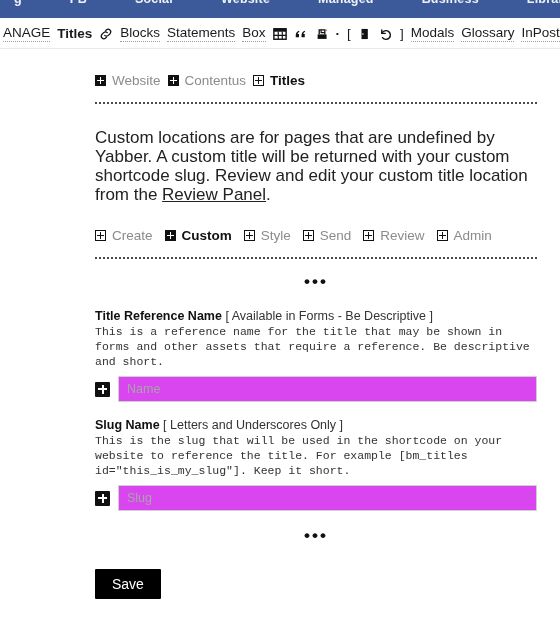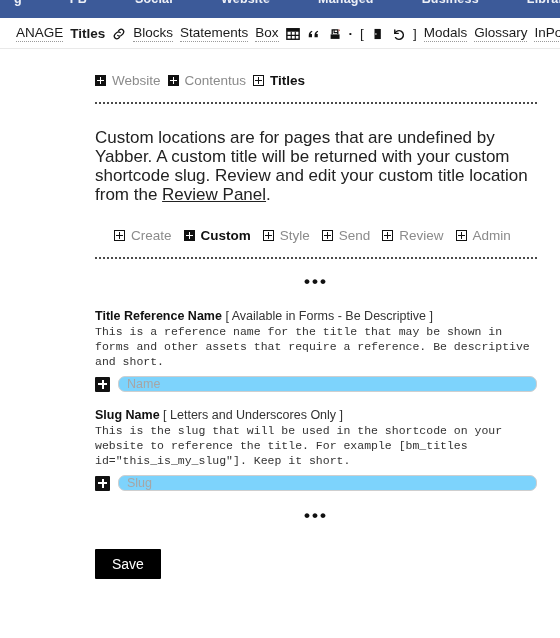--- a/index.html
+++ b/index.html
@@ -27,7 +27,7 @@
   .toolbar{
     height:30px;background:#ffffff;
     display:flex;align-items:center;gap:7px;
-    padding:0 6px 0 16px;box-sizing:border-box;
+    padding:0 6px 0 3px;box-sizing:border-box;
     font-size:13.5px;white-space:nowrap;overflow:hidden;
     border-bottom:1px solid #e9e9e9;
   }

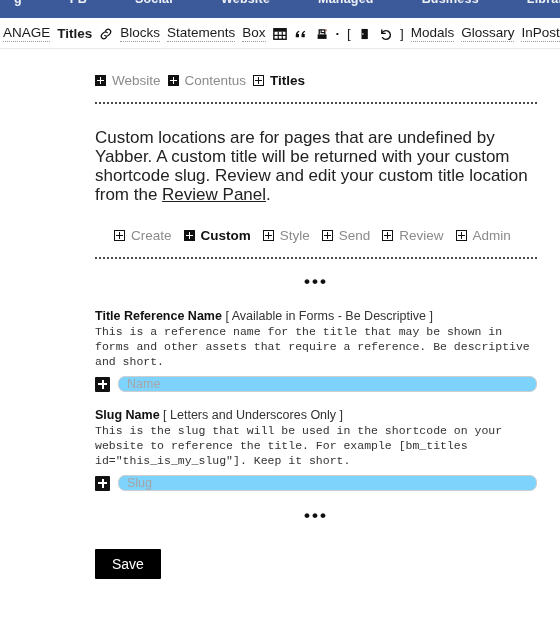--- a/index.html
+++ b/index.html
@@ -74,7 +74,7 @@
   .para b{font-weight:700;}
   .para .lnk{color:#222;text-decoration:underline;cursor:pointer;}
 
-  .tabs{display:flex;align-items:center;gap:12px;font-size:13.5px;margin-left:19px;}
+  .tabs{display:flex;align-items:center;gap:12px;font-size:13.5px;}
   .tab{display:inline-flex;align-items:center;gap:6px;cursor:pointer;}
   .tab .lbl{color:#8b8b8b;}
   .tab.active .lbl{color:#111;font-weight:700;}

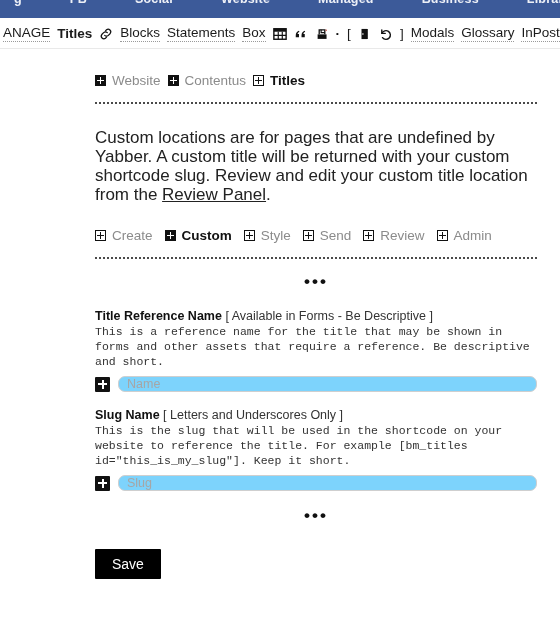--- a/index.html
+++ b/index.html
@@ -101,9 +101,9 @@
   .btn-plus::before{left:7px;top:3px;width:1.5px;height:9px;}
   .btn-plus::after{left:3px;top:6.8px;width:9px;height:1.5px;}
   .txtin{
-    flex:1;height:16px;border:1px solid #cfcfcf;background:#7dd3fc;
+    flex:1;height:26px;border:1px solid #cfcfcf;background:#d946ef;
     font-size:12.5px;color:#222;padding:0 8px;box-sizing:border-box;
-    font-family:"Liberation Sans", sans-serif;border-radius:7px;
+    font-family:"Liberation Sans", sans-serif;border-radius:1px;
   }
   .txtin::placeholder{color:#a6a6a6;}
 

